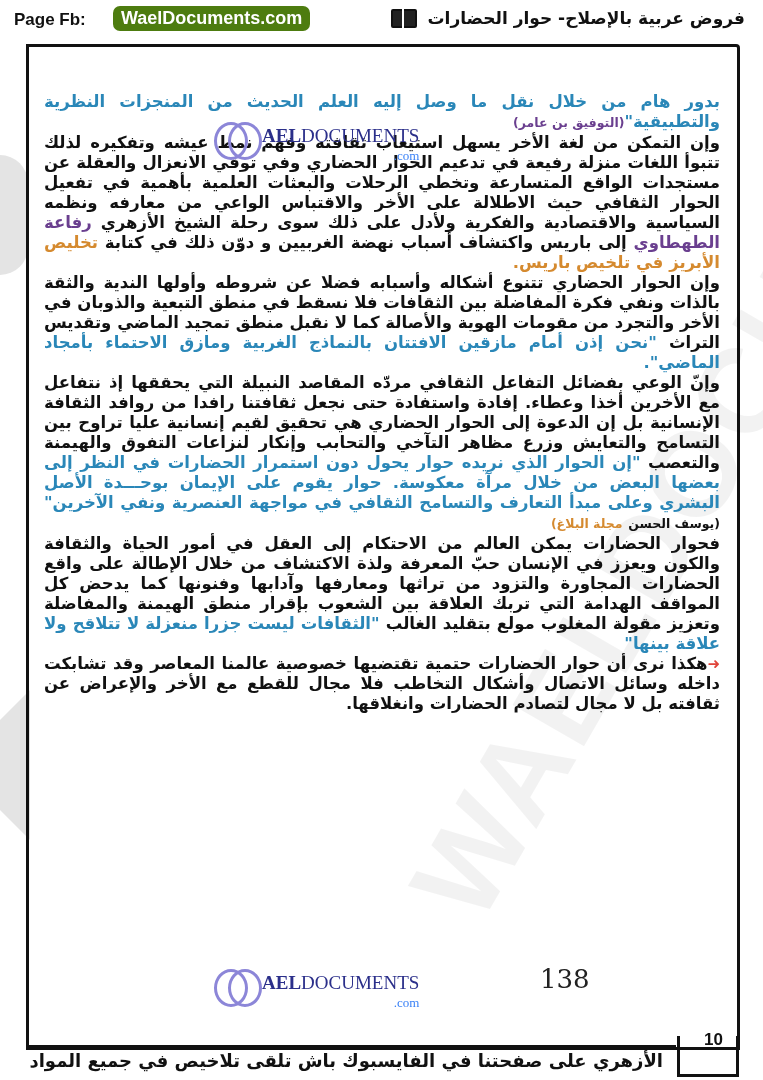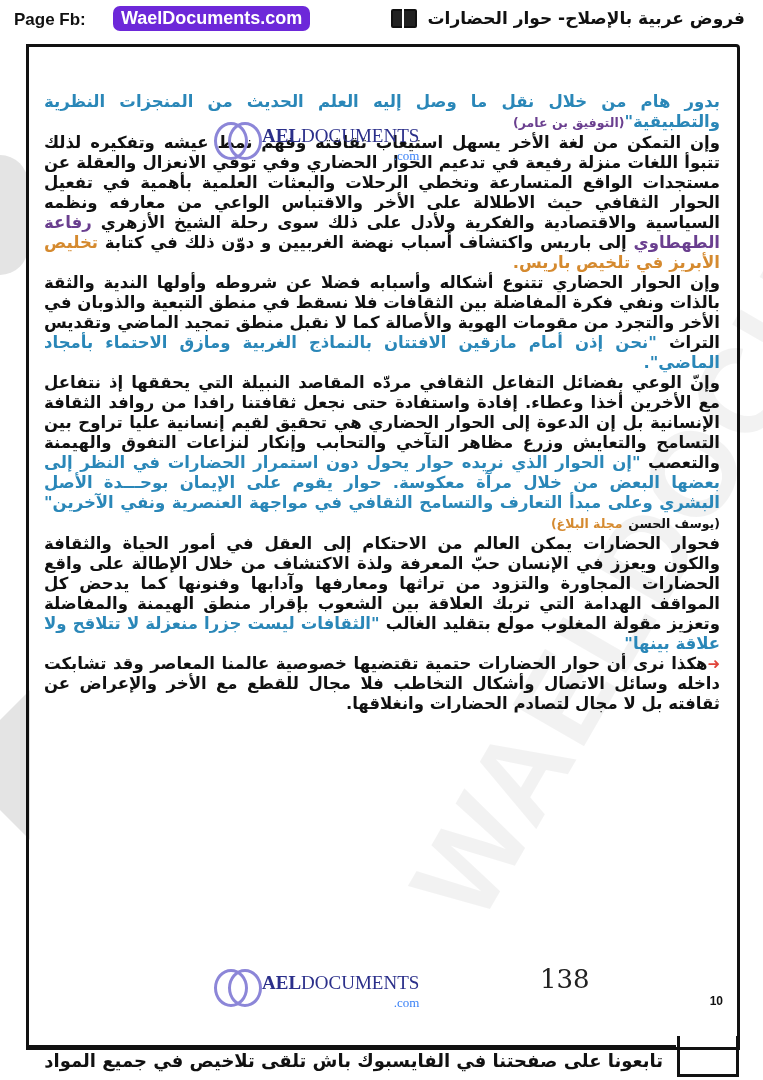--- a/index.html
+++ b/index.html
@@ -9,7 +9,7 @@
   .deco2 { top:690px; height:150px; clip-path:polygon(0 20%,100% 0,100% 100%,0 80%); width:30px; }
   .header { position:absolute; top:0; left:0; width:763px; height:36px; }
   .fb-label { position:absolute; left:14px; top:10px; font-weight:bold; font-size:17px; color:#111; font-family:"Liberation Sans", sans-serif; }
-  .fb-link { position:absolute; left:113px; top:6px; background:#6d28d9; color:#fff; font-size:18px; font-weight:bold; padding:2px 8px; border-radius:7px; font-family:"Liberation Sans", sans-serif; }
+  .fb-link { position:absolute; left:113px; top:6px; background:#4d7c0f; color:#fff; font-size:18px; font-weight:bold; padding:2px 8px; border-radius:7px; font-family:"Liberation Sans", sans-serif; }
   .doc-title { position:absolute; right:18px; top:8px; font-size:17px; font-weight:bold; color:#111; direction:rtl; display:flex; align-items:center; gap:10px; }
   .book-icon { width:22px; height:15px; border:2px solid #111; border-radius:2px; position:relative; background:#222; }
   .book-icon::after { content:""; position:absolute; left:9px; top:-2px; width:2px; height:19px; background:#fff; }

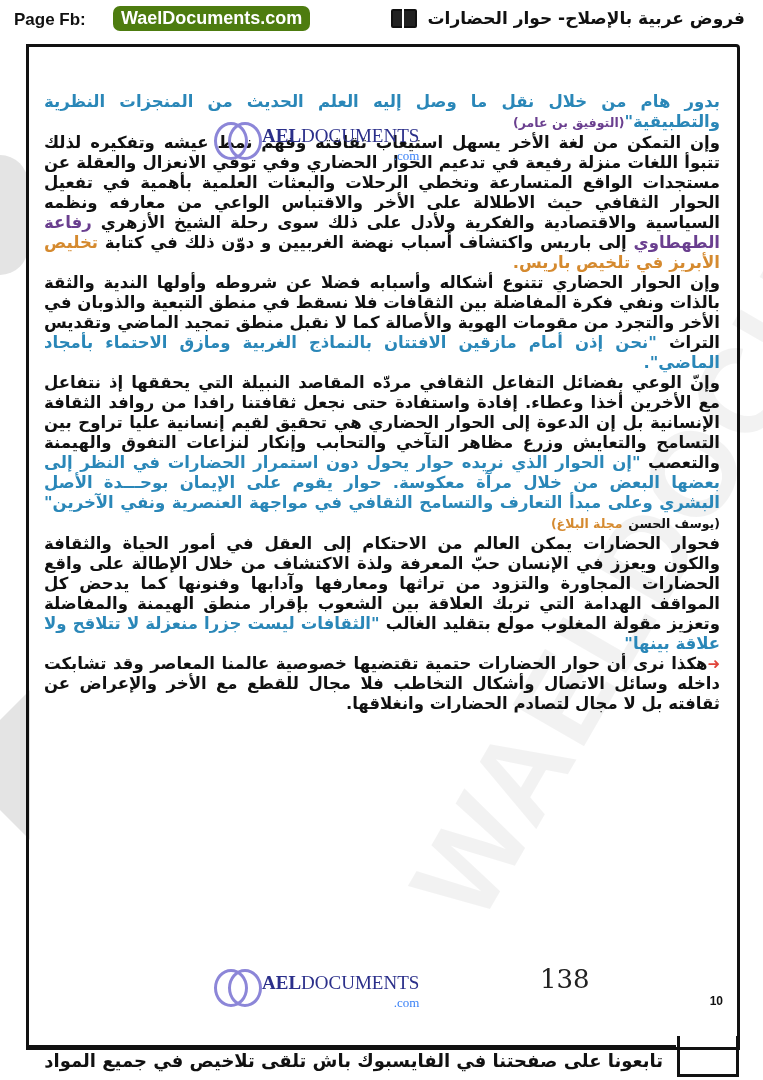--- a/index.html
+++ b/index.html
@@ -33,7 +33,7 @@
   .handwritten { position:absolute; left:540px; top:964px; font-size:26px; font-family:"DejaVu Serif", serif; color:#222; }
   .arrow-icon { color:#e0443a; font-size:15px; }
   .footer-line { position:absolute; left:26px; top:1045px; width:650px; height:3px; background:#111; }
-  .page-num { position:absolute; right:40px; top:994px; font-size:12px; font-weight:bold; font-family:"Liberation Sans", sans-serif; color:#111; }
+  .page-num { position:absolute; right:40px; top:1030px; font-size:17px; font-weight:bold; font-family:"Liberation Sans", sans-serif; color:#111; }
   .page-num-box { position:absolute; right:24px; top:1036px; width:56px; height:38px; border-left:3px solid #111; border-bottom:3px solid #111; border-right:3px solid #111; }
   .footer-text { position:absolute; right:100px; top:1050px; font-size:18px; font-weight:bold; color:#111; direction:rtl; }
   .watermark { position:absolute; left:150px; top:330px; font-size:120px; color:rgba(0,0,0,0.05); transform:rotate(-60deg); font-family:"Liberation Sans", sans-serif; font-weight:bold; letter-spacing:4px; }

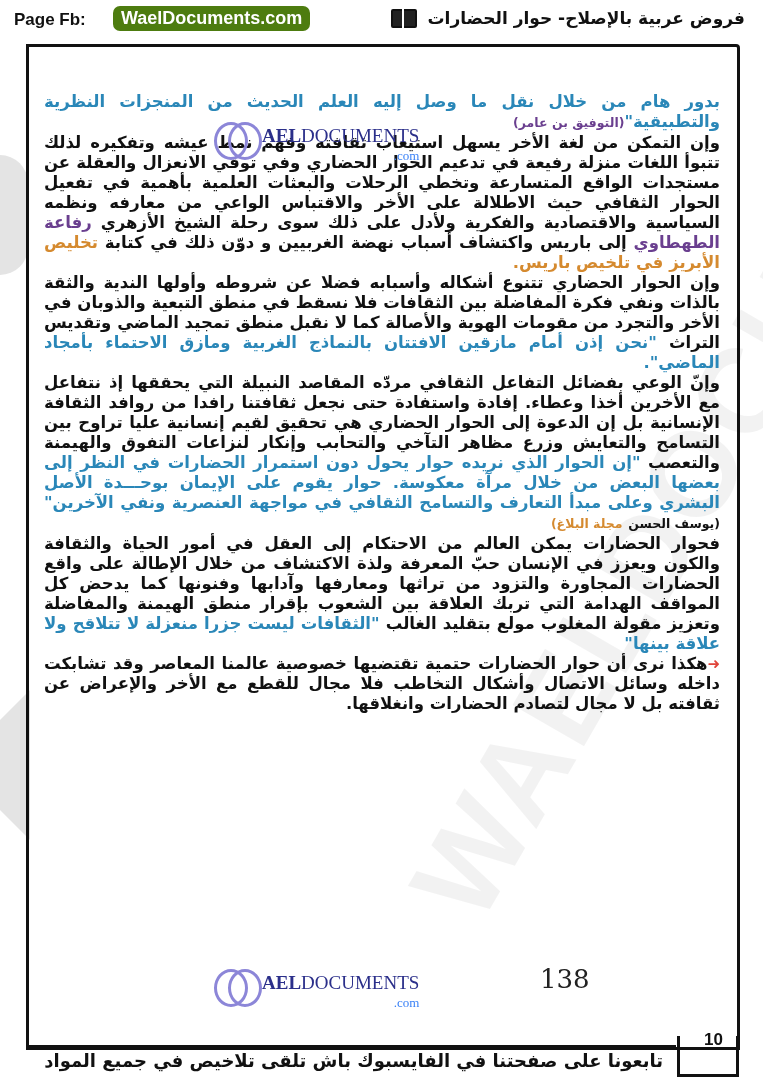--- a/index.html
+++ b/index.html
@@ -100,6 +100,6 @@
 <div class="footer-line"></div>
 <div class="page-num-box"></div>
 <div class="page-num">10</div>
-<div class="footer-text">تابعونا على صفحتنا  في الفايسبوك باش تلقى تلاخيص في جميع المواد</div>
+<div class="footer-text">الأزهري على صفحتنا  في الفايسبوك باش تلقى تلاخيص في جميع المواد</div>
 
 </body></html>

